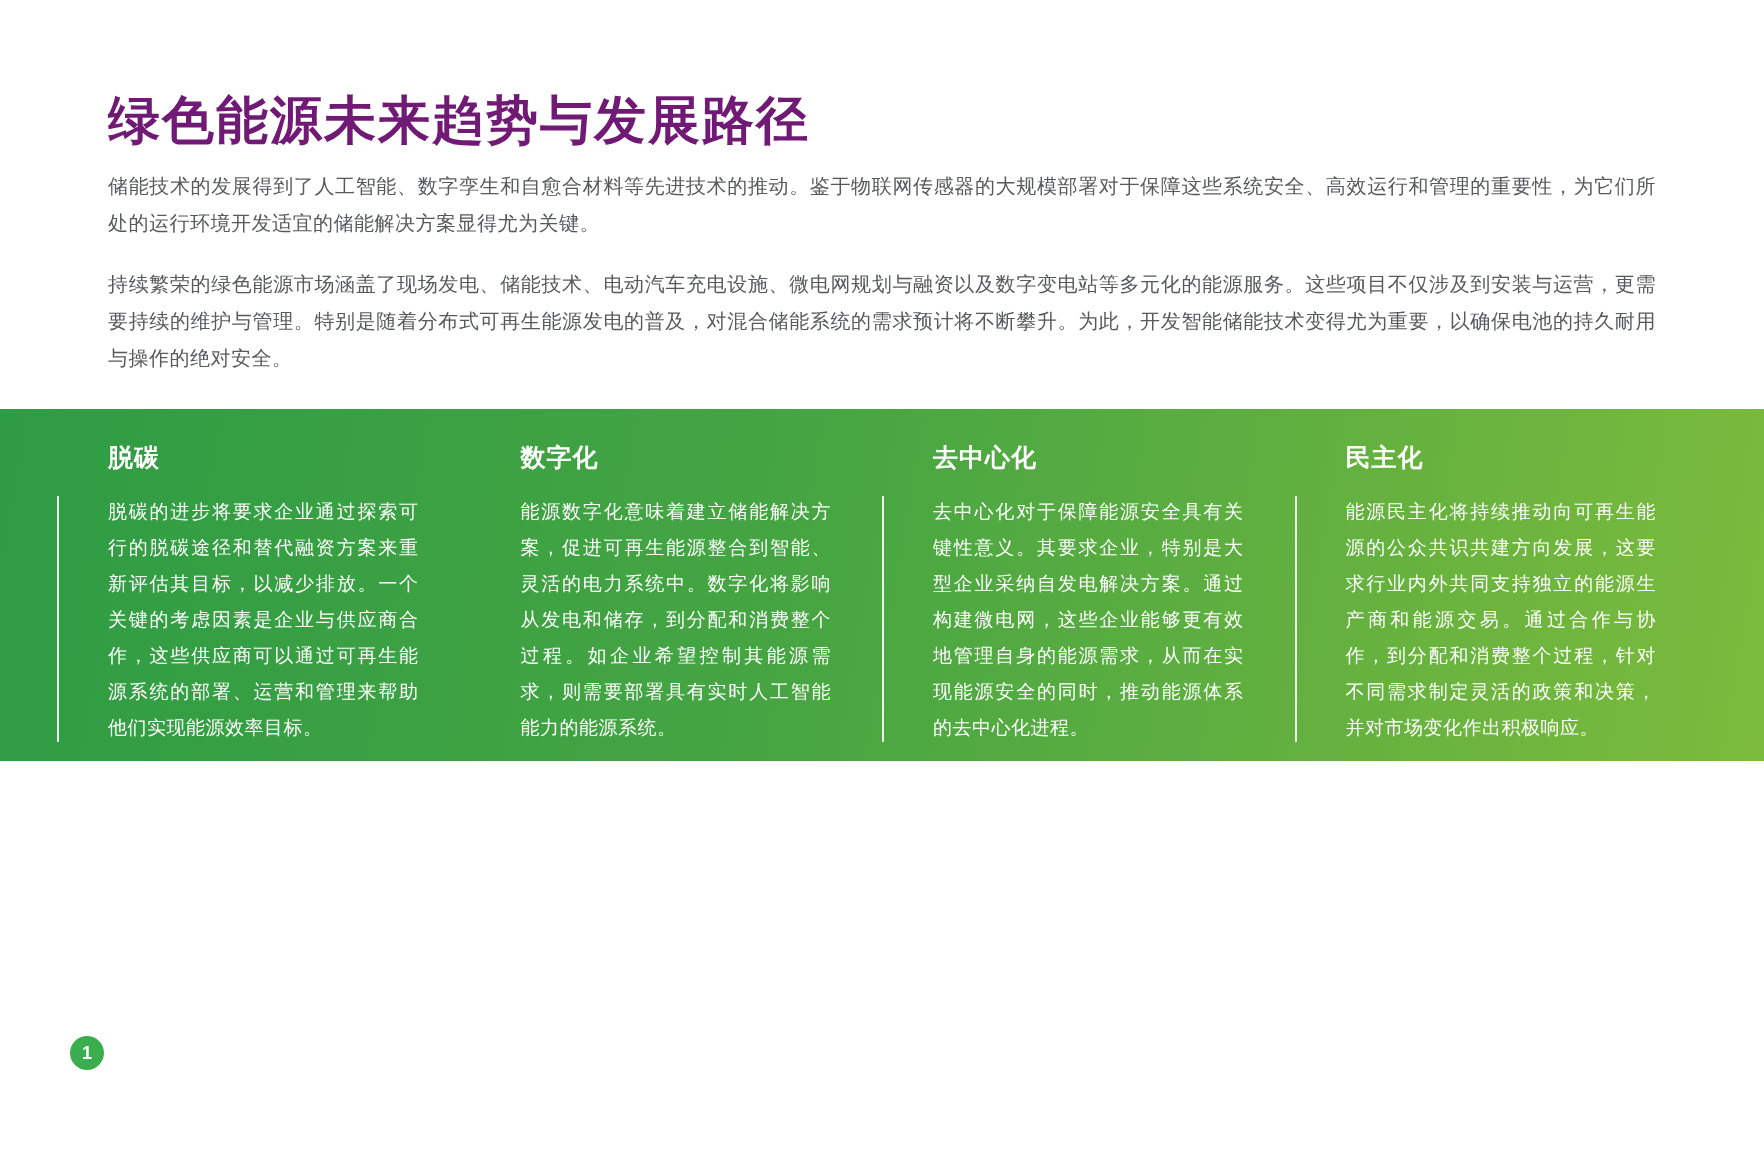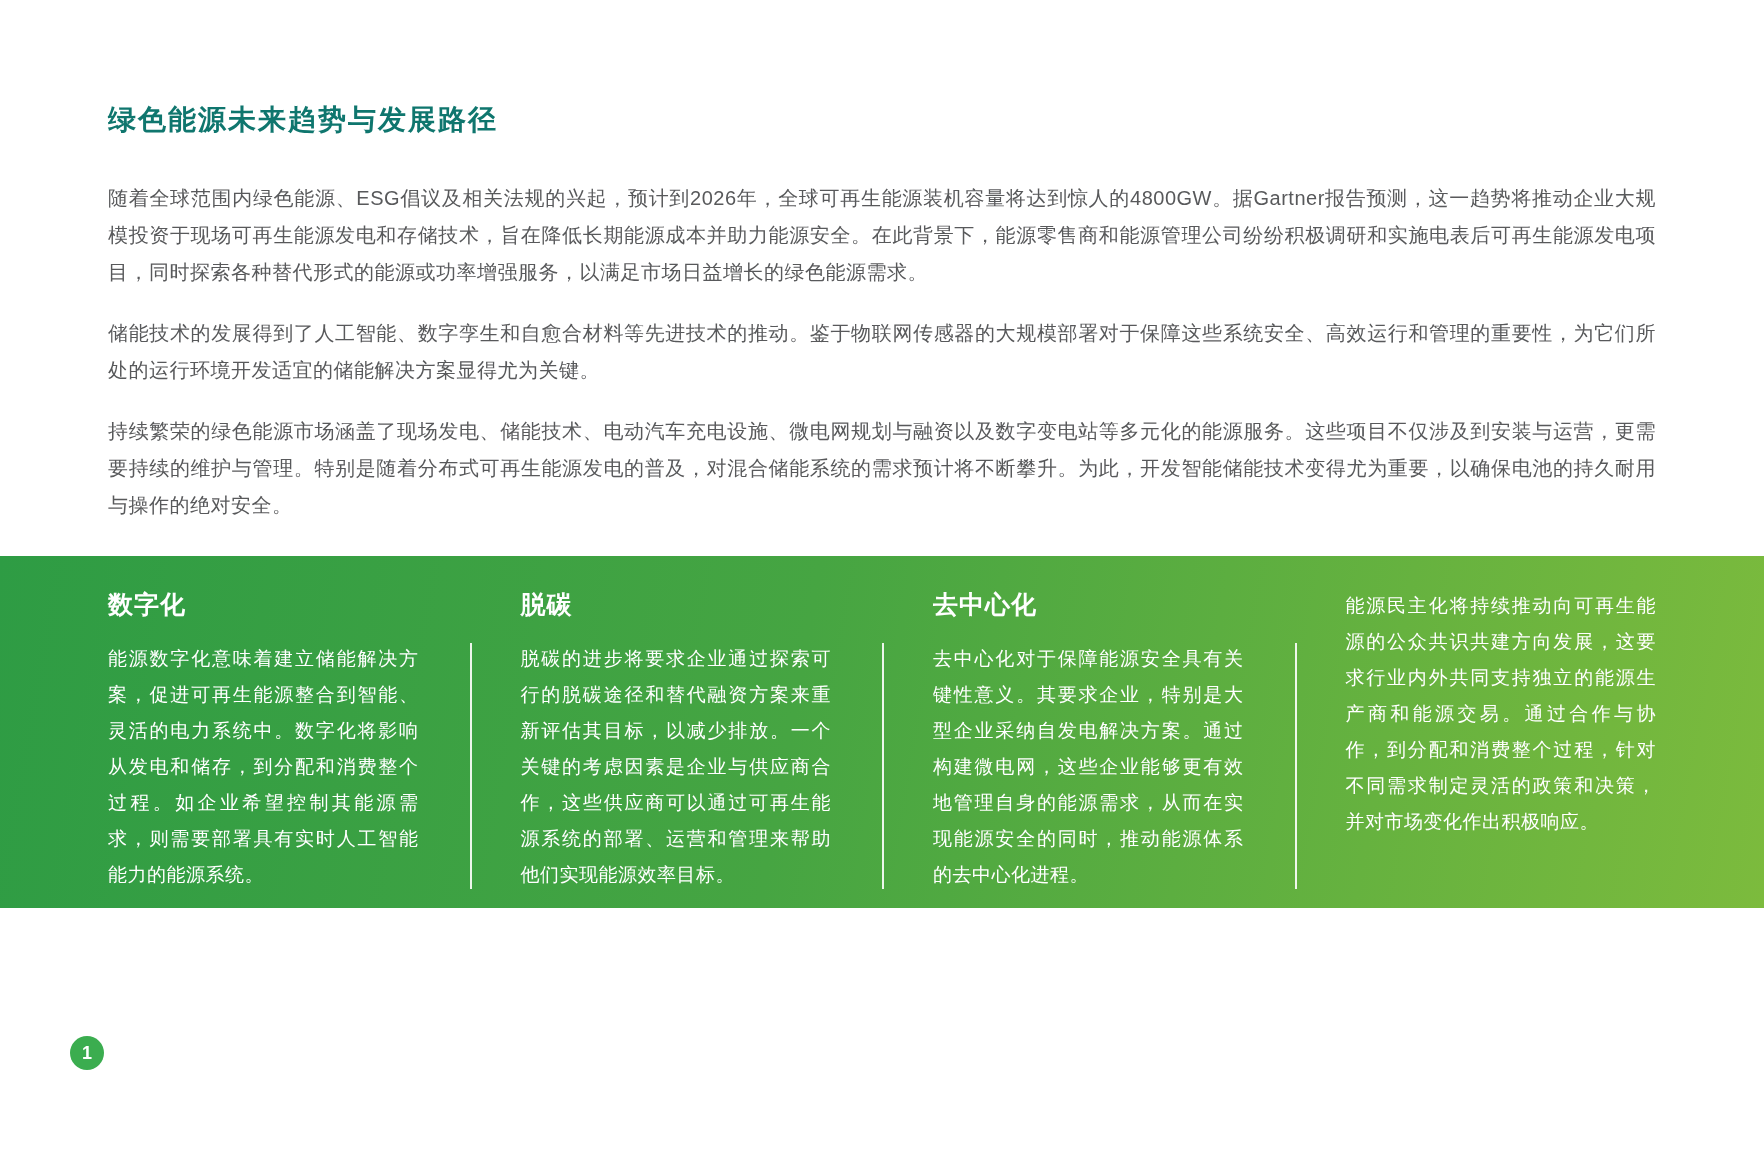--- a/index.html
+++ b/index.html
@@ -15,11 +15,11 @@
   .content { padding: 96px 108px 0 108px; }
   .doc-title {
     margin: 0;
-    font-size: 28px;
+    font-size: 52px;
     line-height: 48px;
     font-weight: 700;
     letter-spacing: 2px;
-    color: #0f766e;
+    color: #701a75;
   }
   .para {
     margin: 24px 0 0 0;

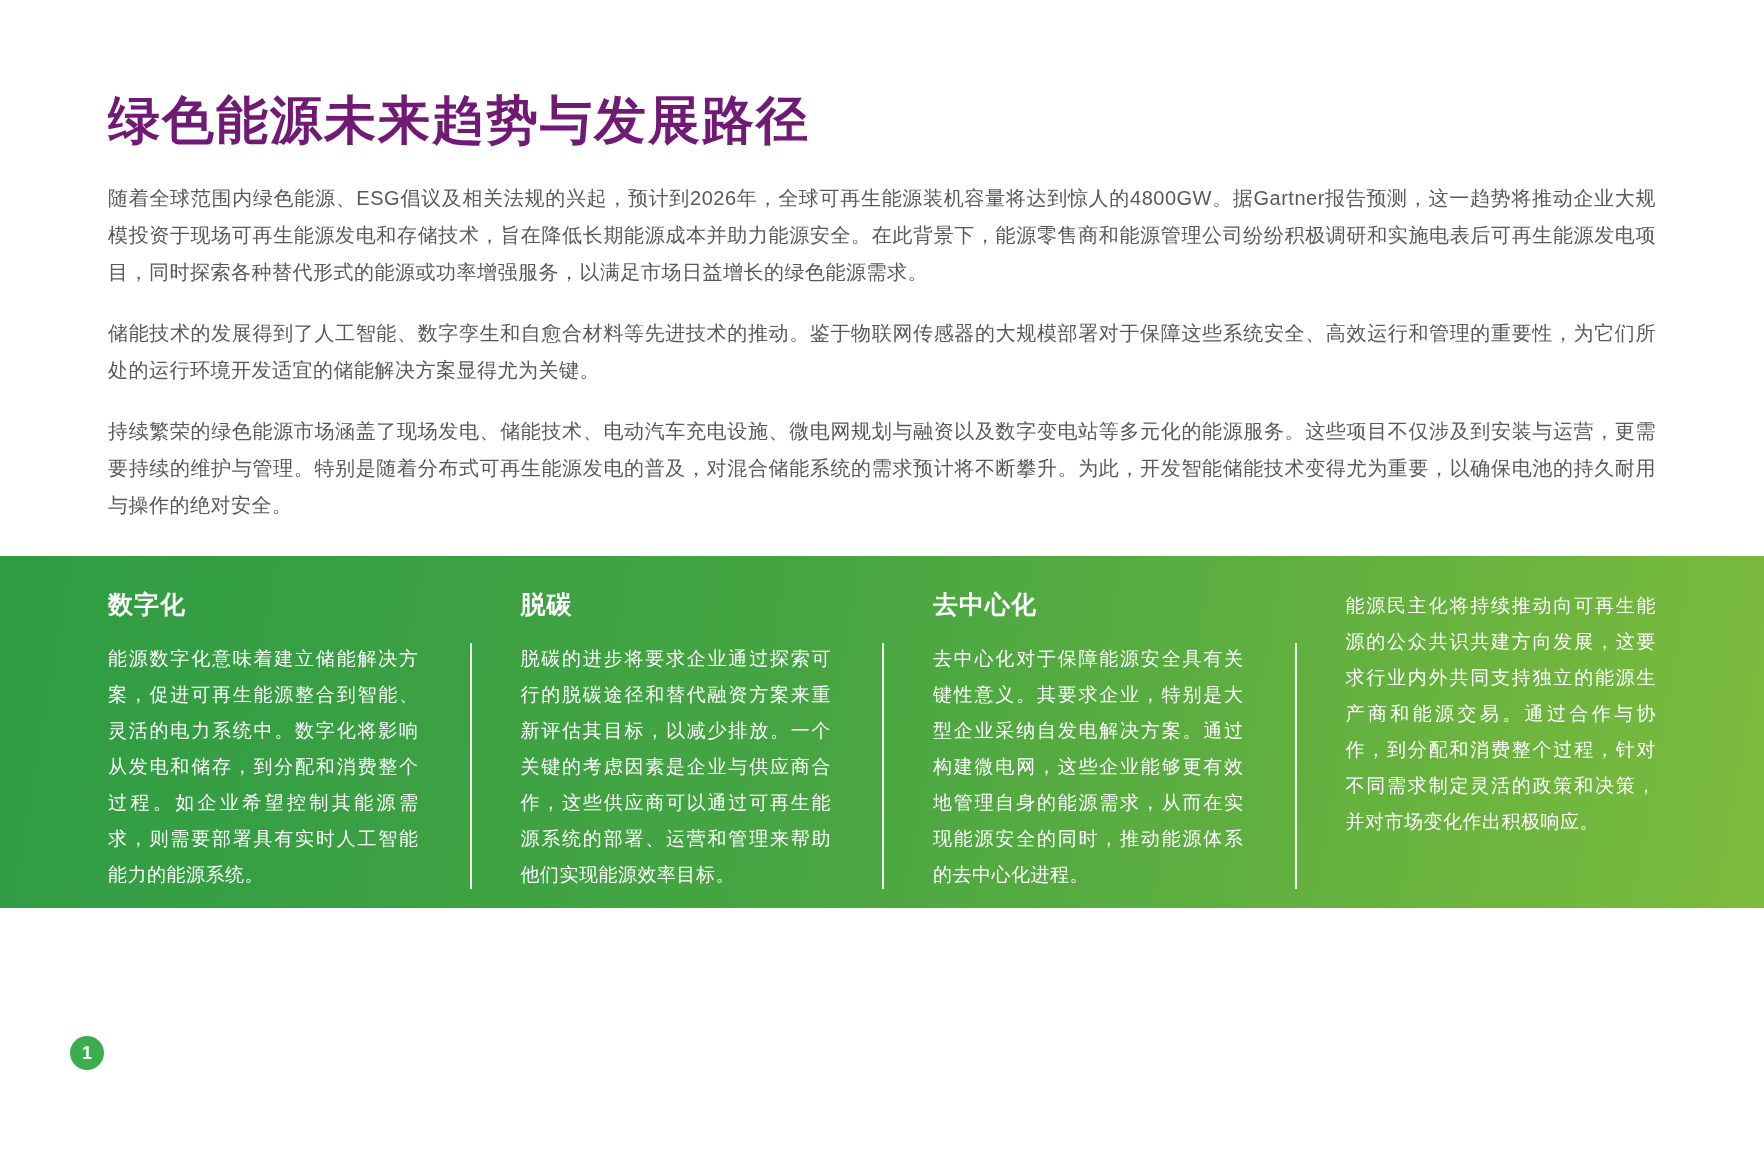--- a/index.html
+++ b/index.html
@@ -89,7 +89,6 @@
 <div class="page">
   <div class="content">
     <h1 class="doc-title">绿色能源未来趋势与发展路径</h1>
-    <p class="para first">随着全球范围内绿色能源、ESG倡议及相关法规的兴起，预计到2026年，全球可再生能源装机容量将达到惊人的4800GW。据Gartner报告预测，这一趋势将推动企业大规模投资于现场可再生能源发电和存储技术，旨在降低长期能源成本并助力能源安全。在此背景下，能源零售商和能源管理公司纷纷积极调研和实施电表后可再生能源发电项目，同时探索各种替代形式的能源或功率增强服务，以满足市场日益增长的绿色能源需求。</p>
     <p class="para">储能技术的发展得到了人工智能、数字孪生和自愈合材料等先进技术的推动。鉴于物联网传感器的大规模部署对于保障这些系统安全、高效运行和管理的重要性，为它们所处的运行环境开发适宜的储能解决方案显得尤为关键。</p>
     <p class="para">持续繁荣的绿色能源市场涵盖了现场发电、储能技术、电动汽车充电设施、微电网规划与融资以及数字变电站等多元化的能源服务。这些项目不仅涉及到安装与运营，更需要持续的维护与管理。特别是随着分布式可再生能源发电的普及，对混合储能系统的需求预计将不断攀升。为此，开发智能储能技术变得尤为重要，以确保电池的持久耐用与操作的绝对安全。</p>
   </div>

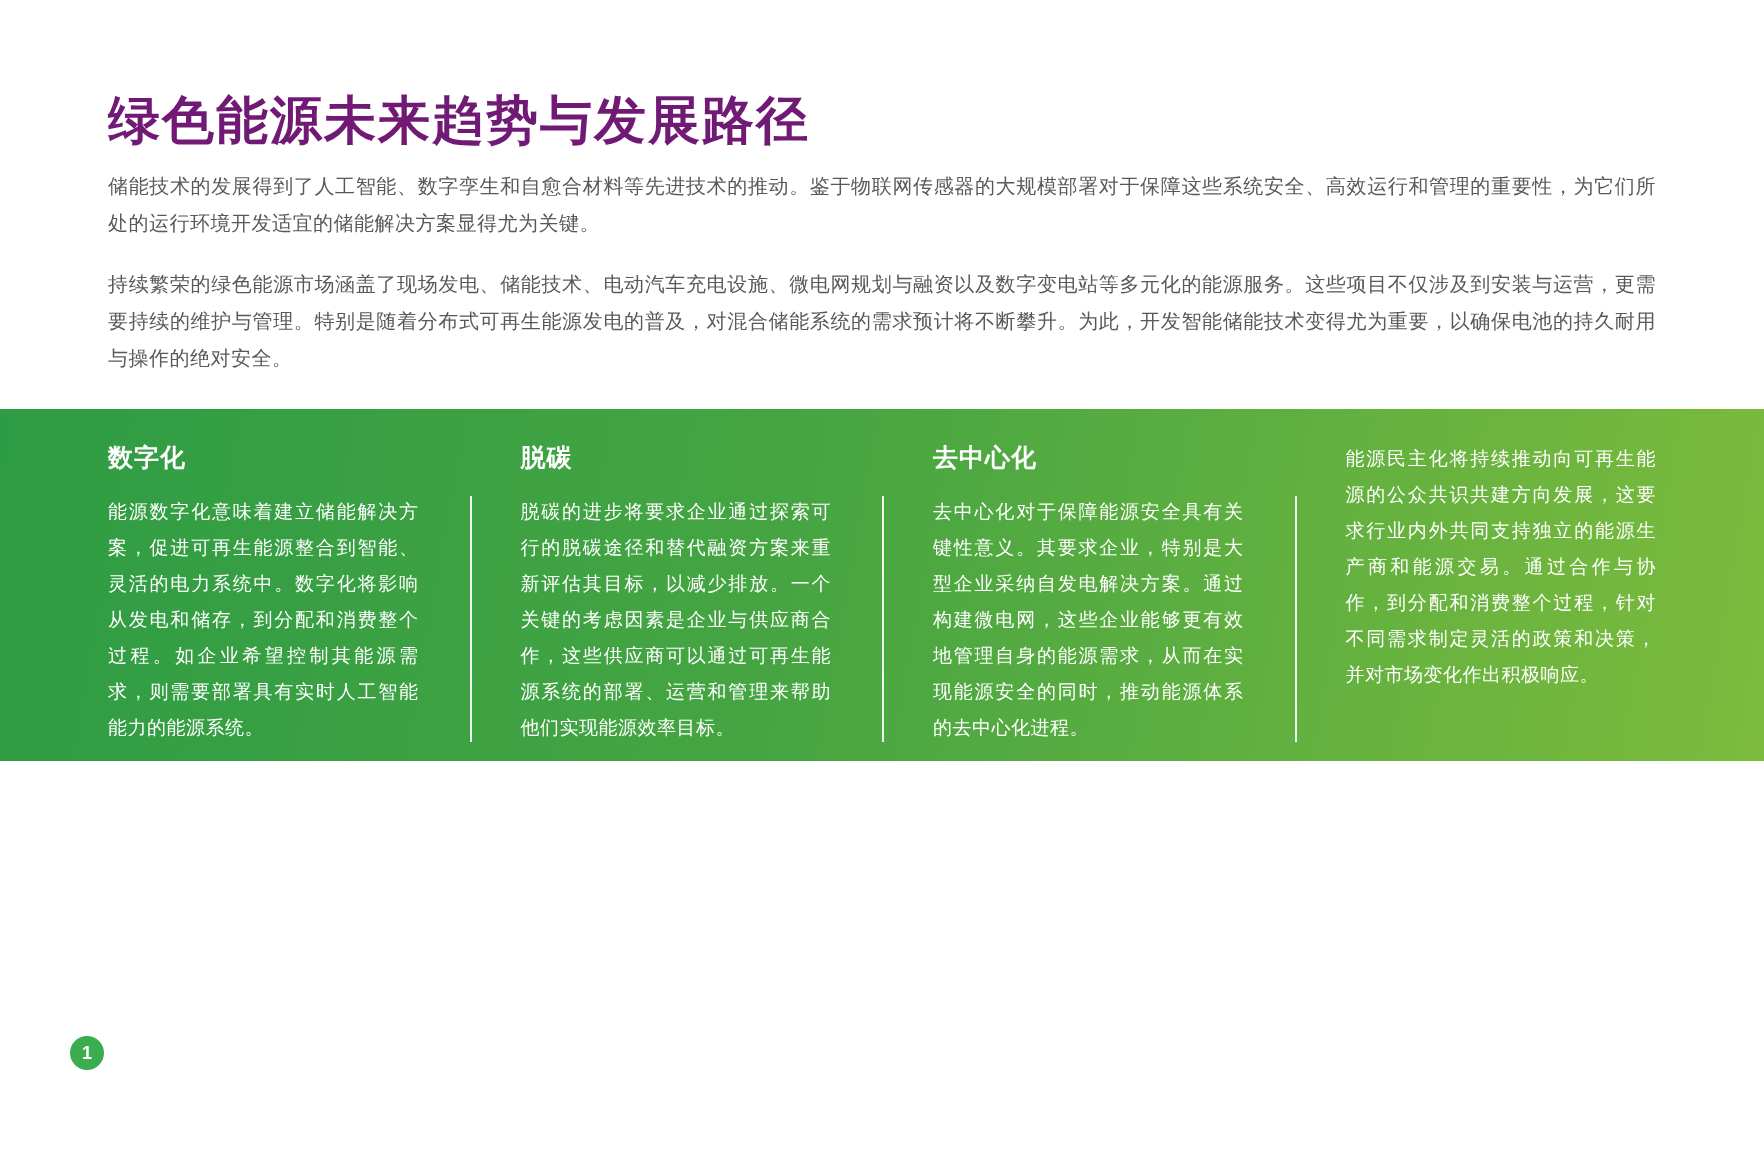--- a/index.html
+++ b/index.html
@@ -96,13 +96,13 @@
   <div class="band">
     <div class="band-grid">
       <div class="pillar">
-        <h3 class="pillar-title">数字化</h3>
-        <p class="pillar-body">能源数字化意味着建立储能解决方案，促进可再生能源整合到智能、灵活的电力系统中。数字化将影响从发电和储存，到分配和消费整个过程。如企业希望控制其能源需求，则需要部署具有实时人工智能能力的能源系统。</p>
-      </div>
-      <div class="pillar">
         <div class="vline"></div>
         <h3 class="pillar-title">脱碳</h3>
         <p class="pillar-body">脱碳的进步将要求企业通过探索可行的脱碳途径和替代融资方案来重新评估其目标，以减少排放。一个关键的考虑因素是企业与供应商合作，这些供应商可以通过可再生能源系统的部署、运营和管理来帮助他们实现能源效率目标。</p>
+      </div>
+      <div class="pillar">
+        <h3 class="pillar-title">数字化</h3>
+        <p class="pillar-body">能源数字化意味着建立储能解决方案，促进可再生能源整合到智能、灵活的电力系统中。数字化将影响从发电和储存，到分配和消费整个过程。如企业希望控制其能源需求，则需要部署具有实时人工智能能力的能源系统。</p>
       </div>
       <div class="pillar">
         <div class="vline"></div>

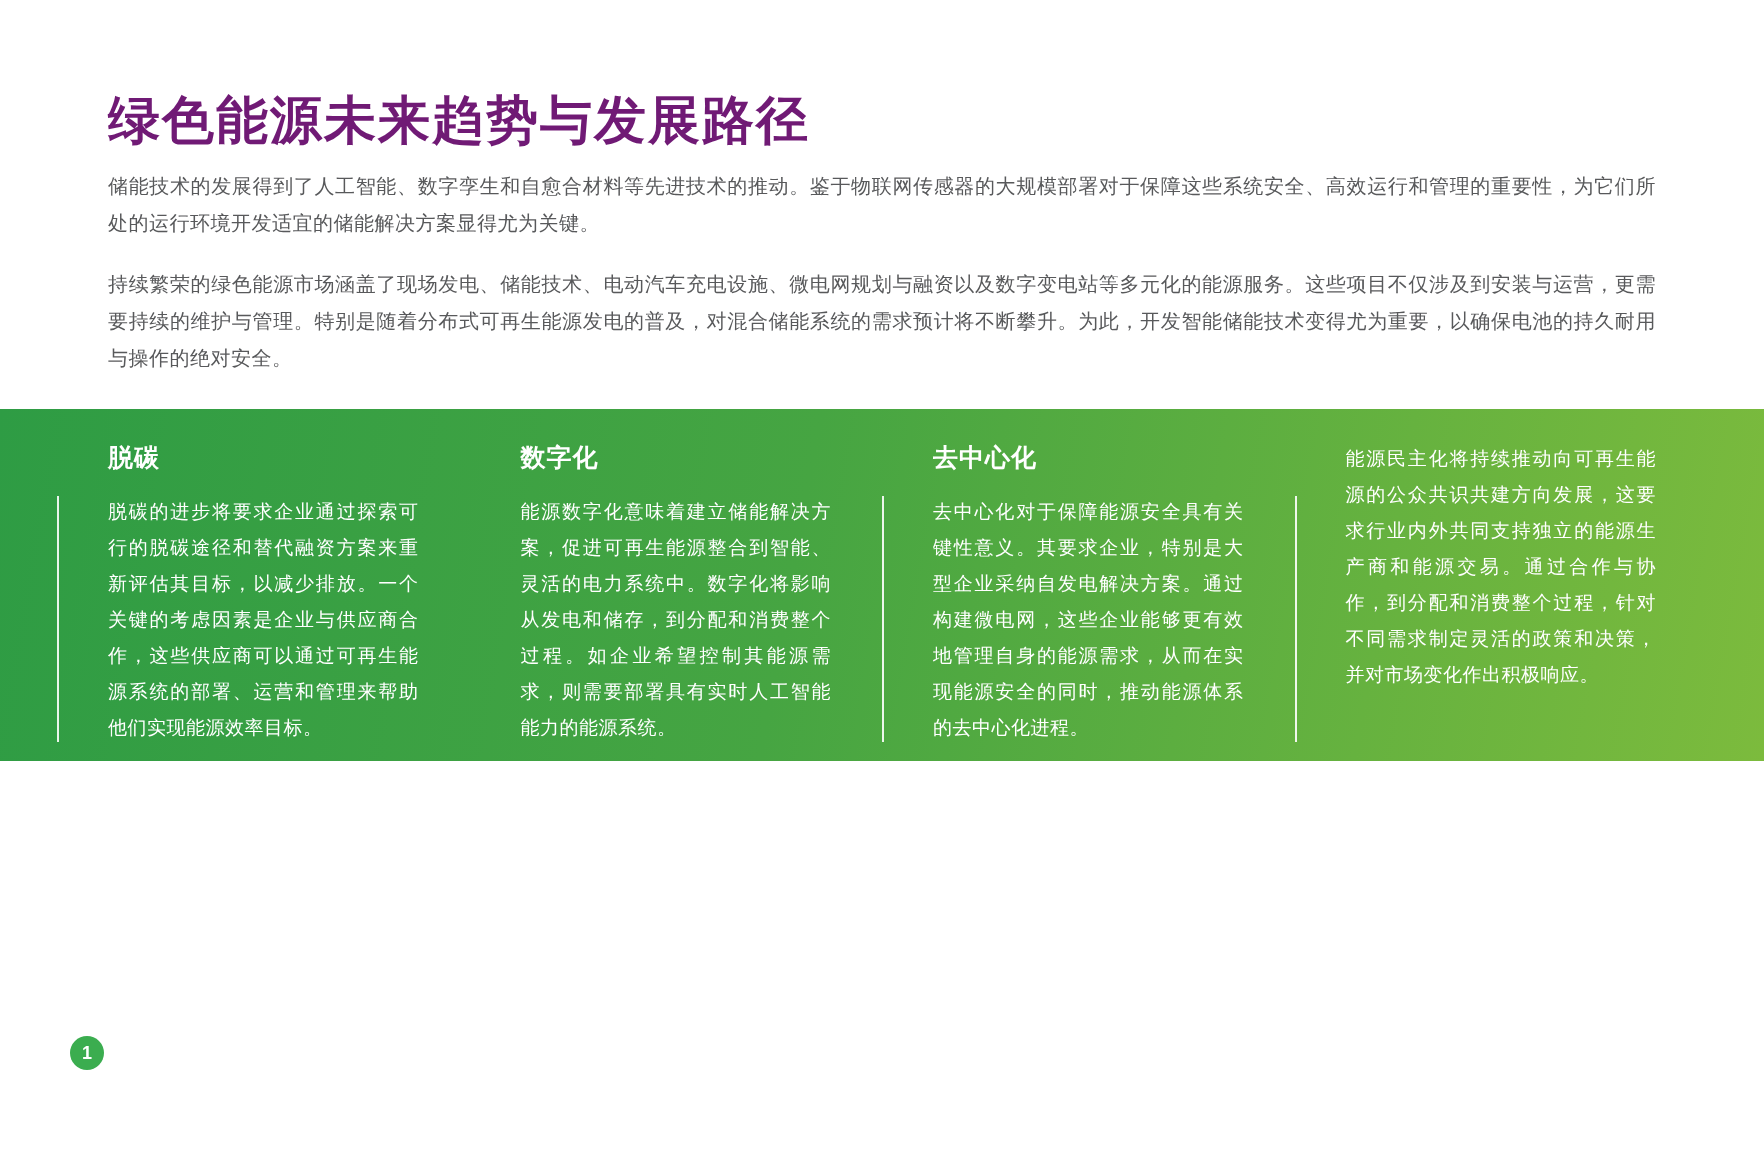--- a/index.html
+++ b/index.html
@@ -111,6 +111,7 @@
       </div>
       <div class="pillar">
         <div class="vline"></div>
+        <h3 class="pillar-title">民主化</h3>
         <p class="pillar-body">能源民主化将持续推动向可再生能源的公众共识共建方向发展，这要求行业内外共同支持独立的能源生产商和能源交易。通过合作与协作，到分配和消费整个过程，针对不同需求制定灵活的政策和决策，并对市场变化作出积极响应。</p>
       </div>
     </div>

